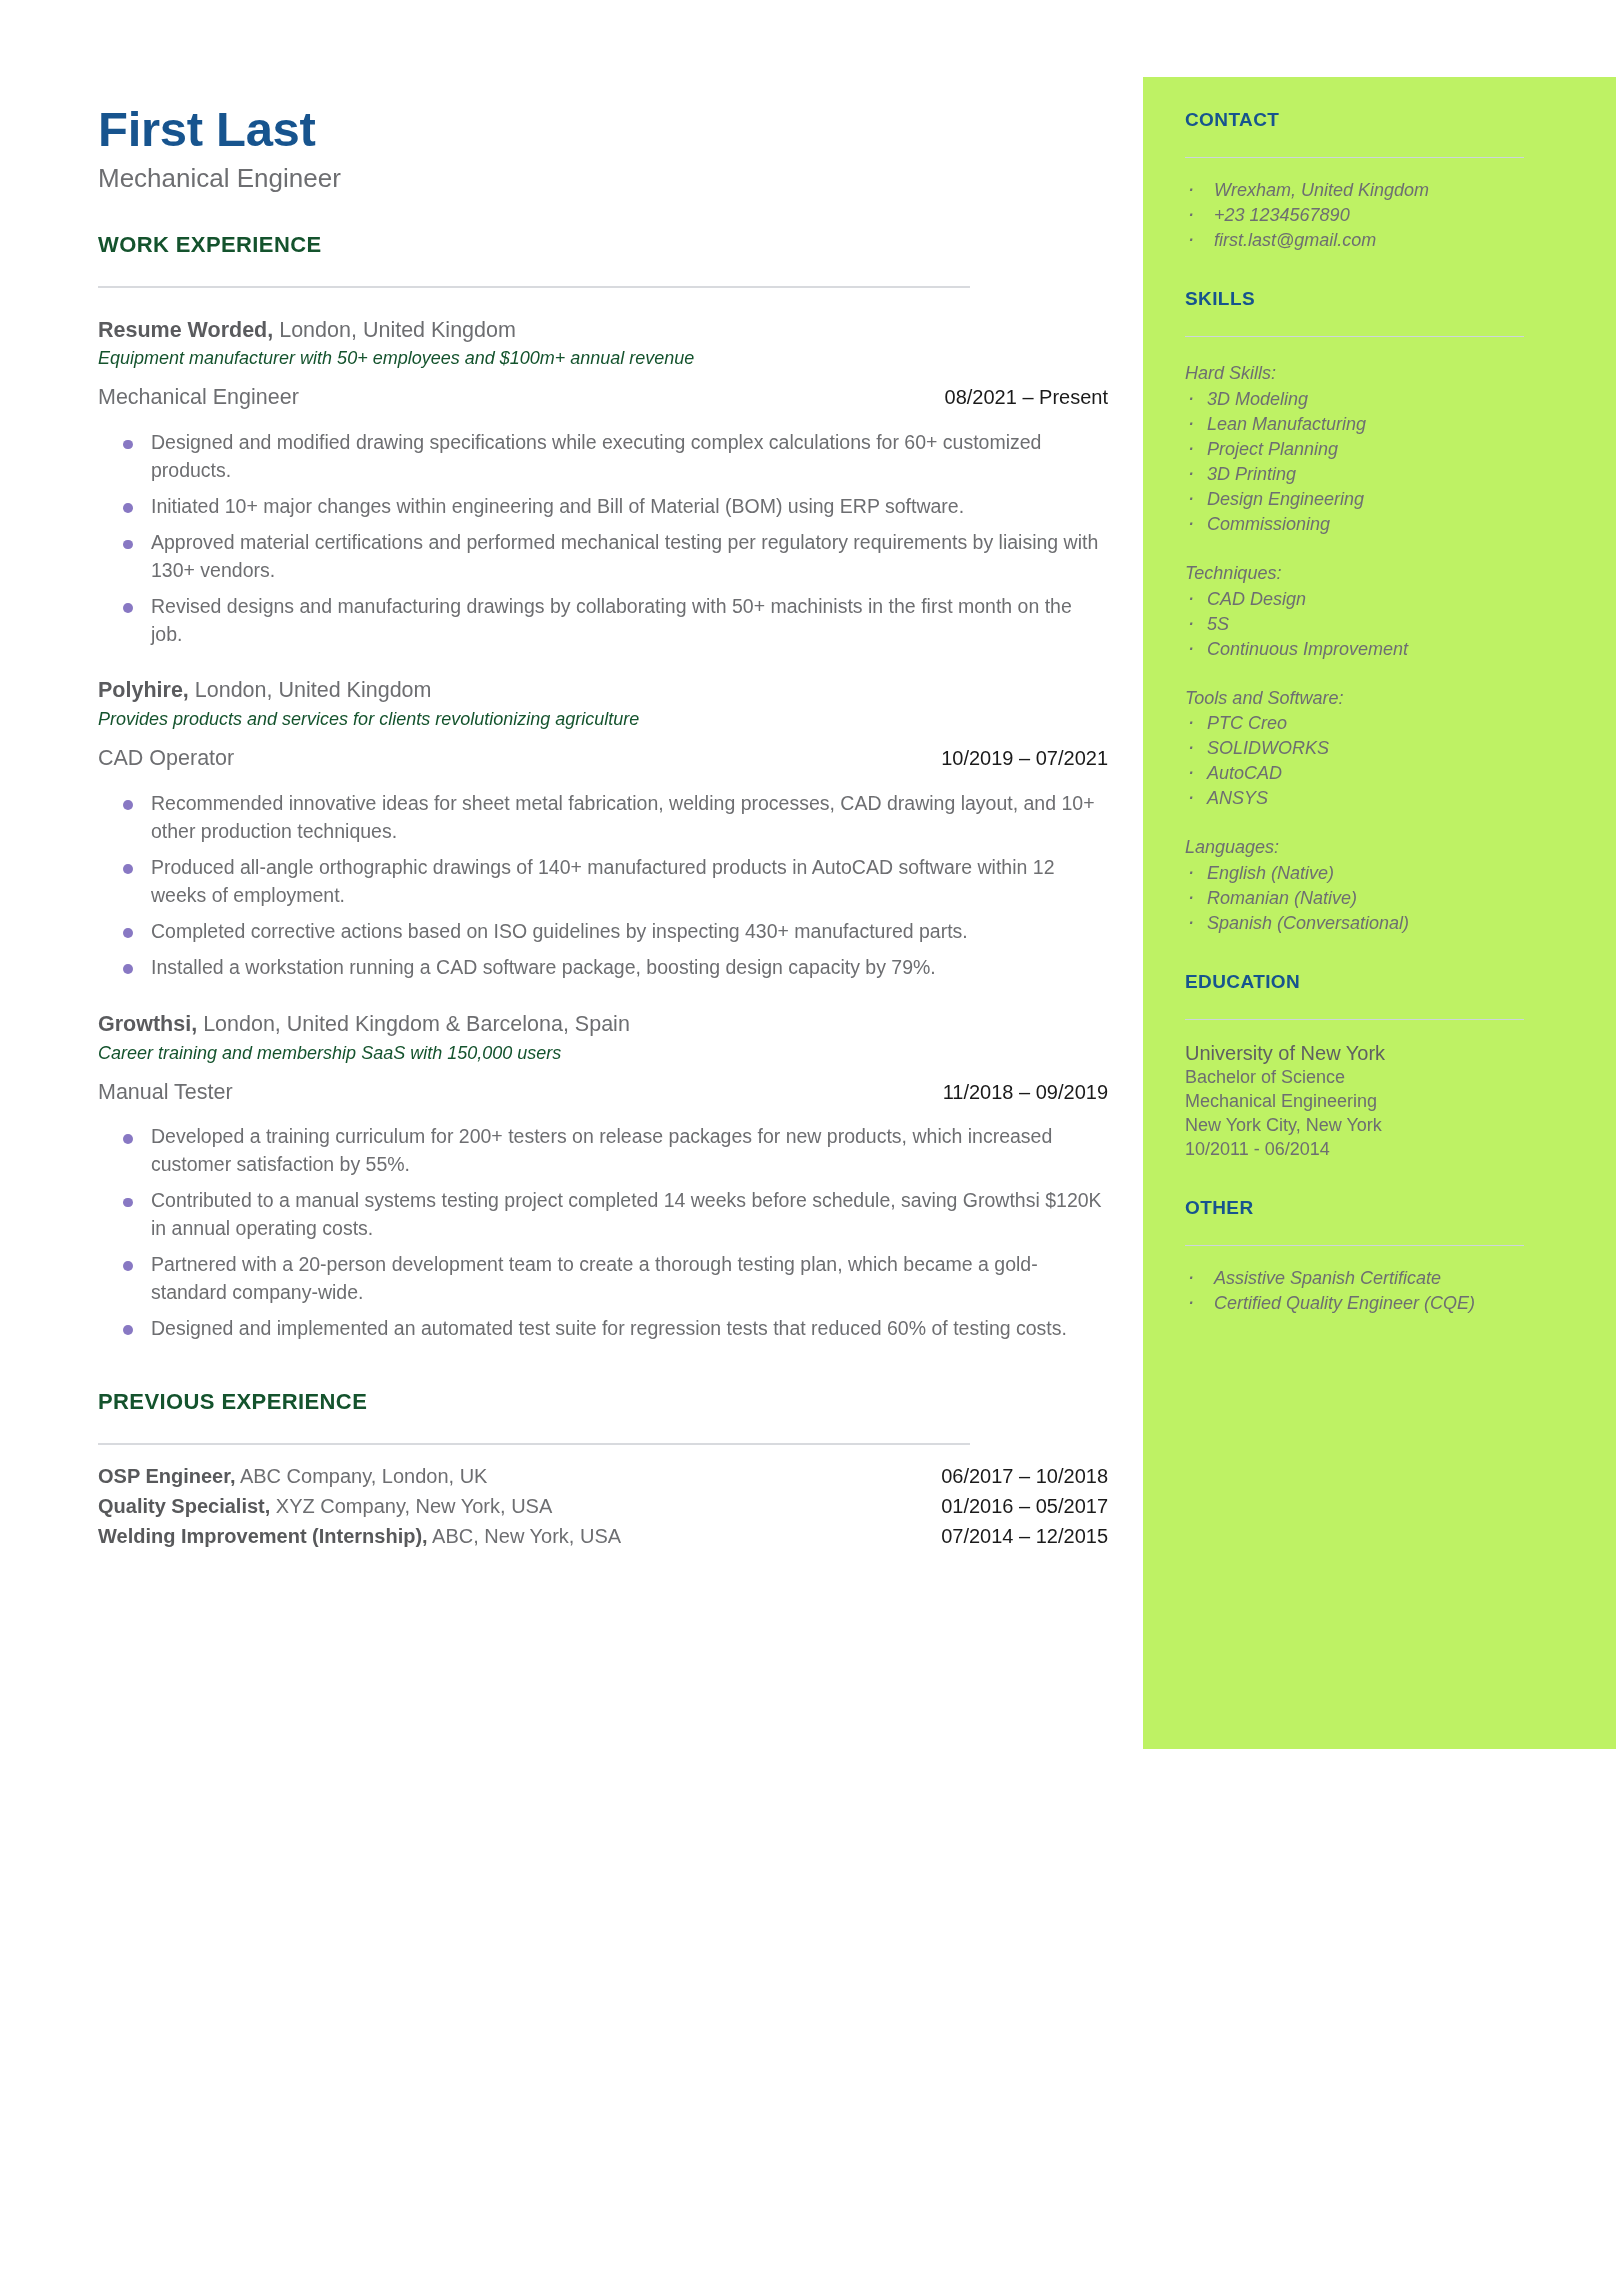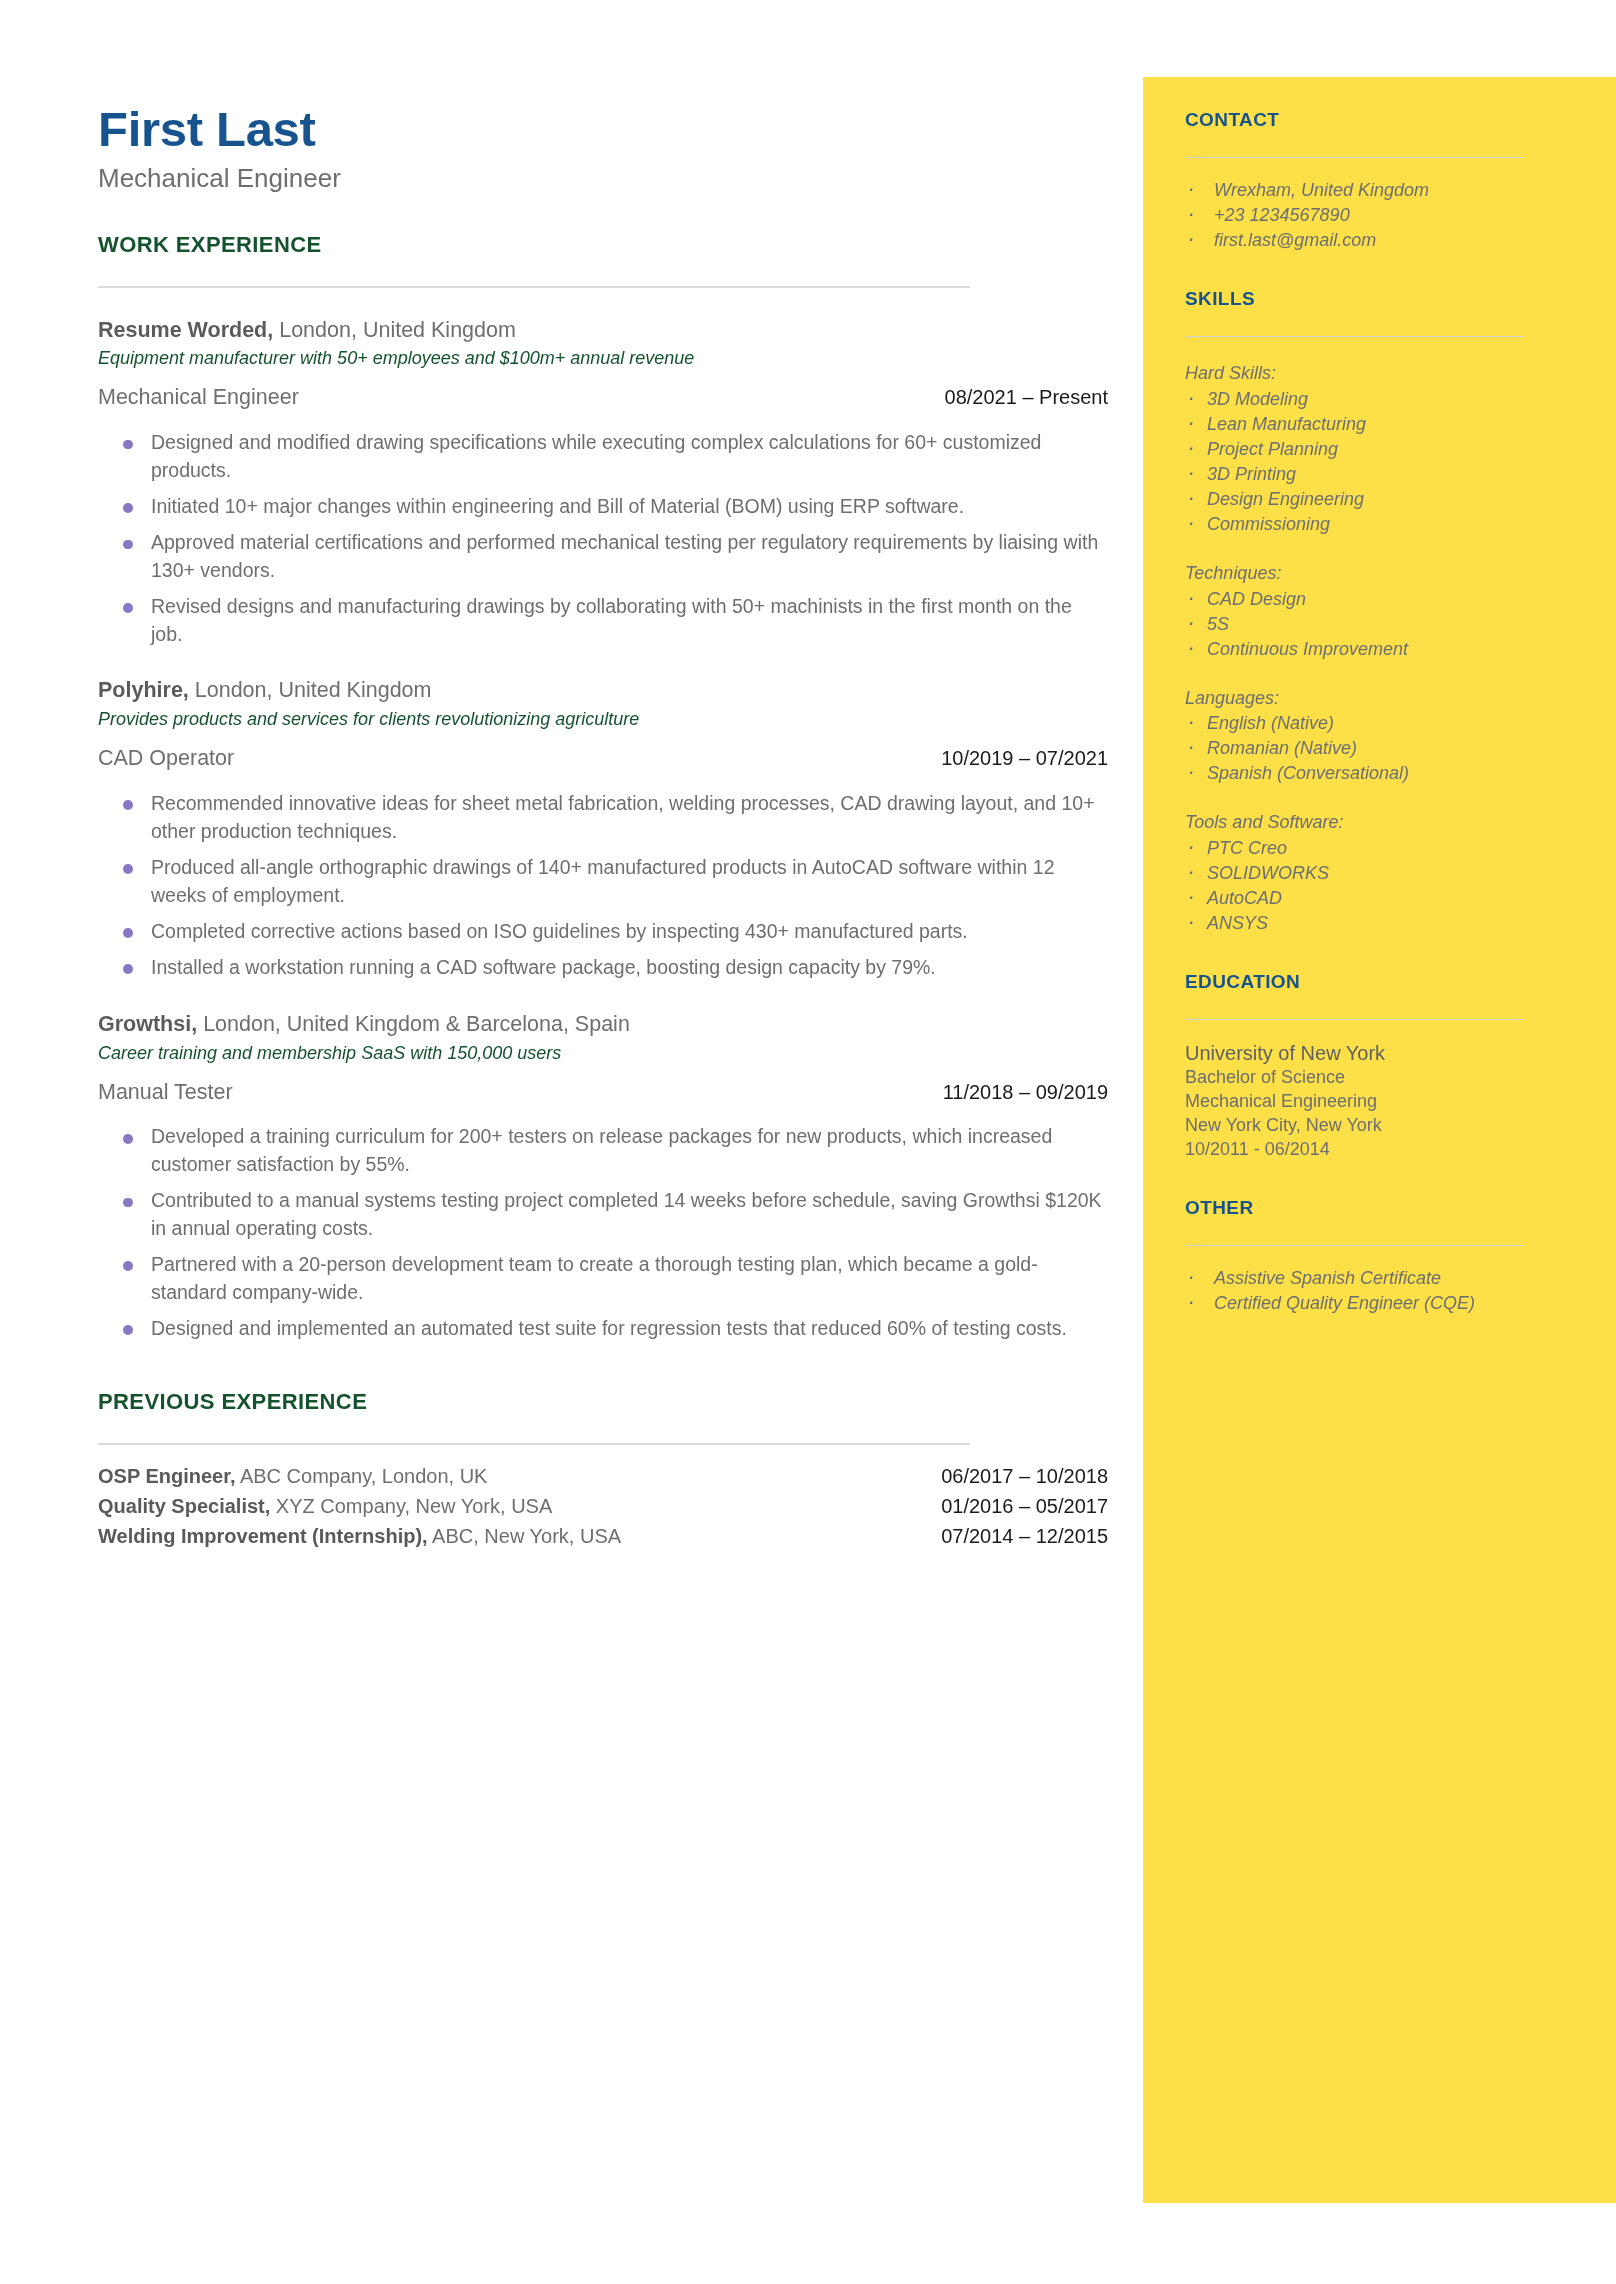--- a/index.html
+++ b/index.html
@@ -28,8 +28,8 @@
     left: 1143px;
     top: 77px;
     width: 473px;
-    height: 2126px;
-    background: #fde047;
+    height: 1672px;
+    background: #bef264;
   }
   .sidebar-inner {
     position: absolute;

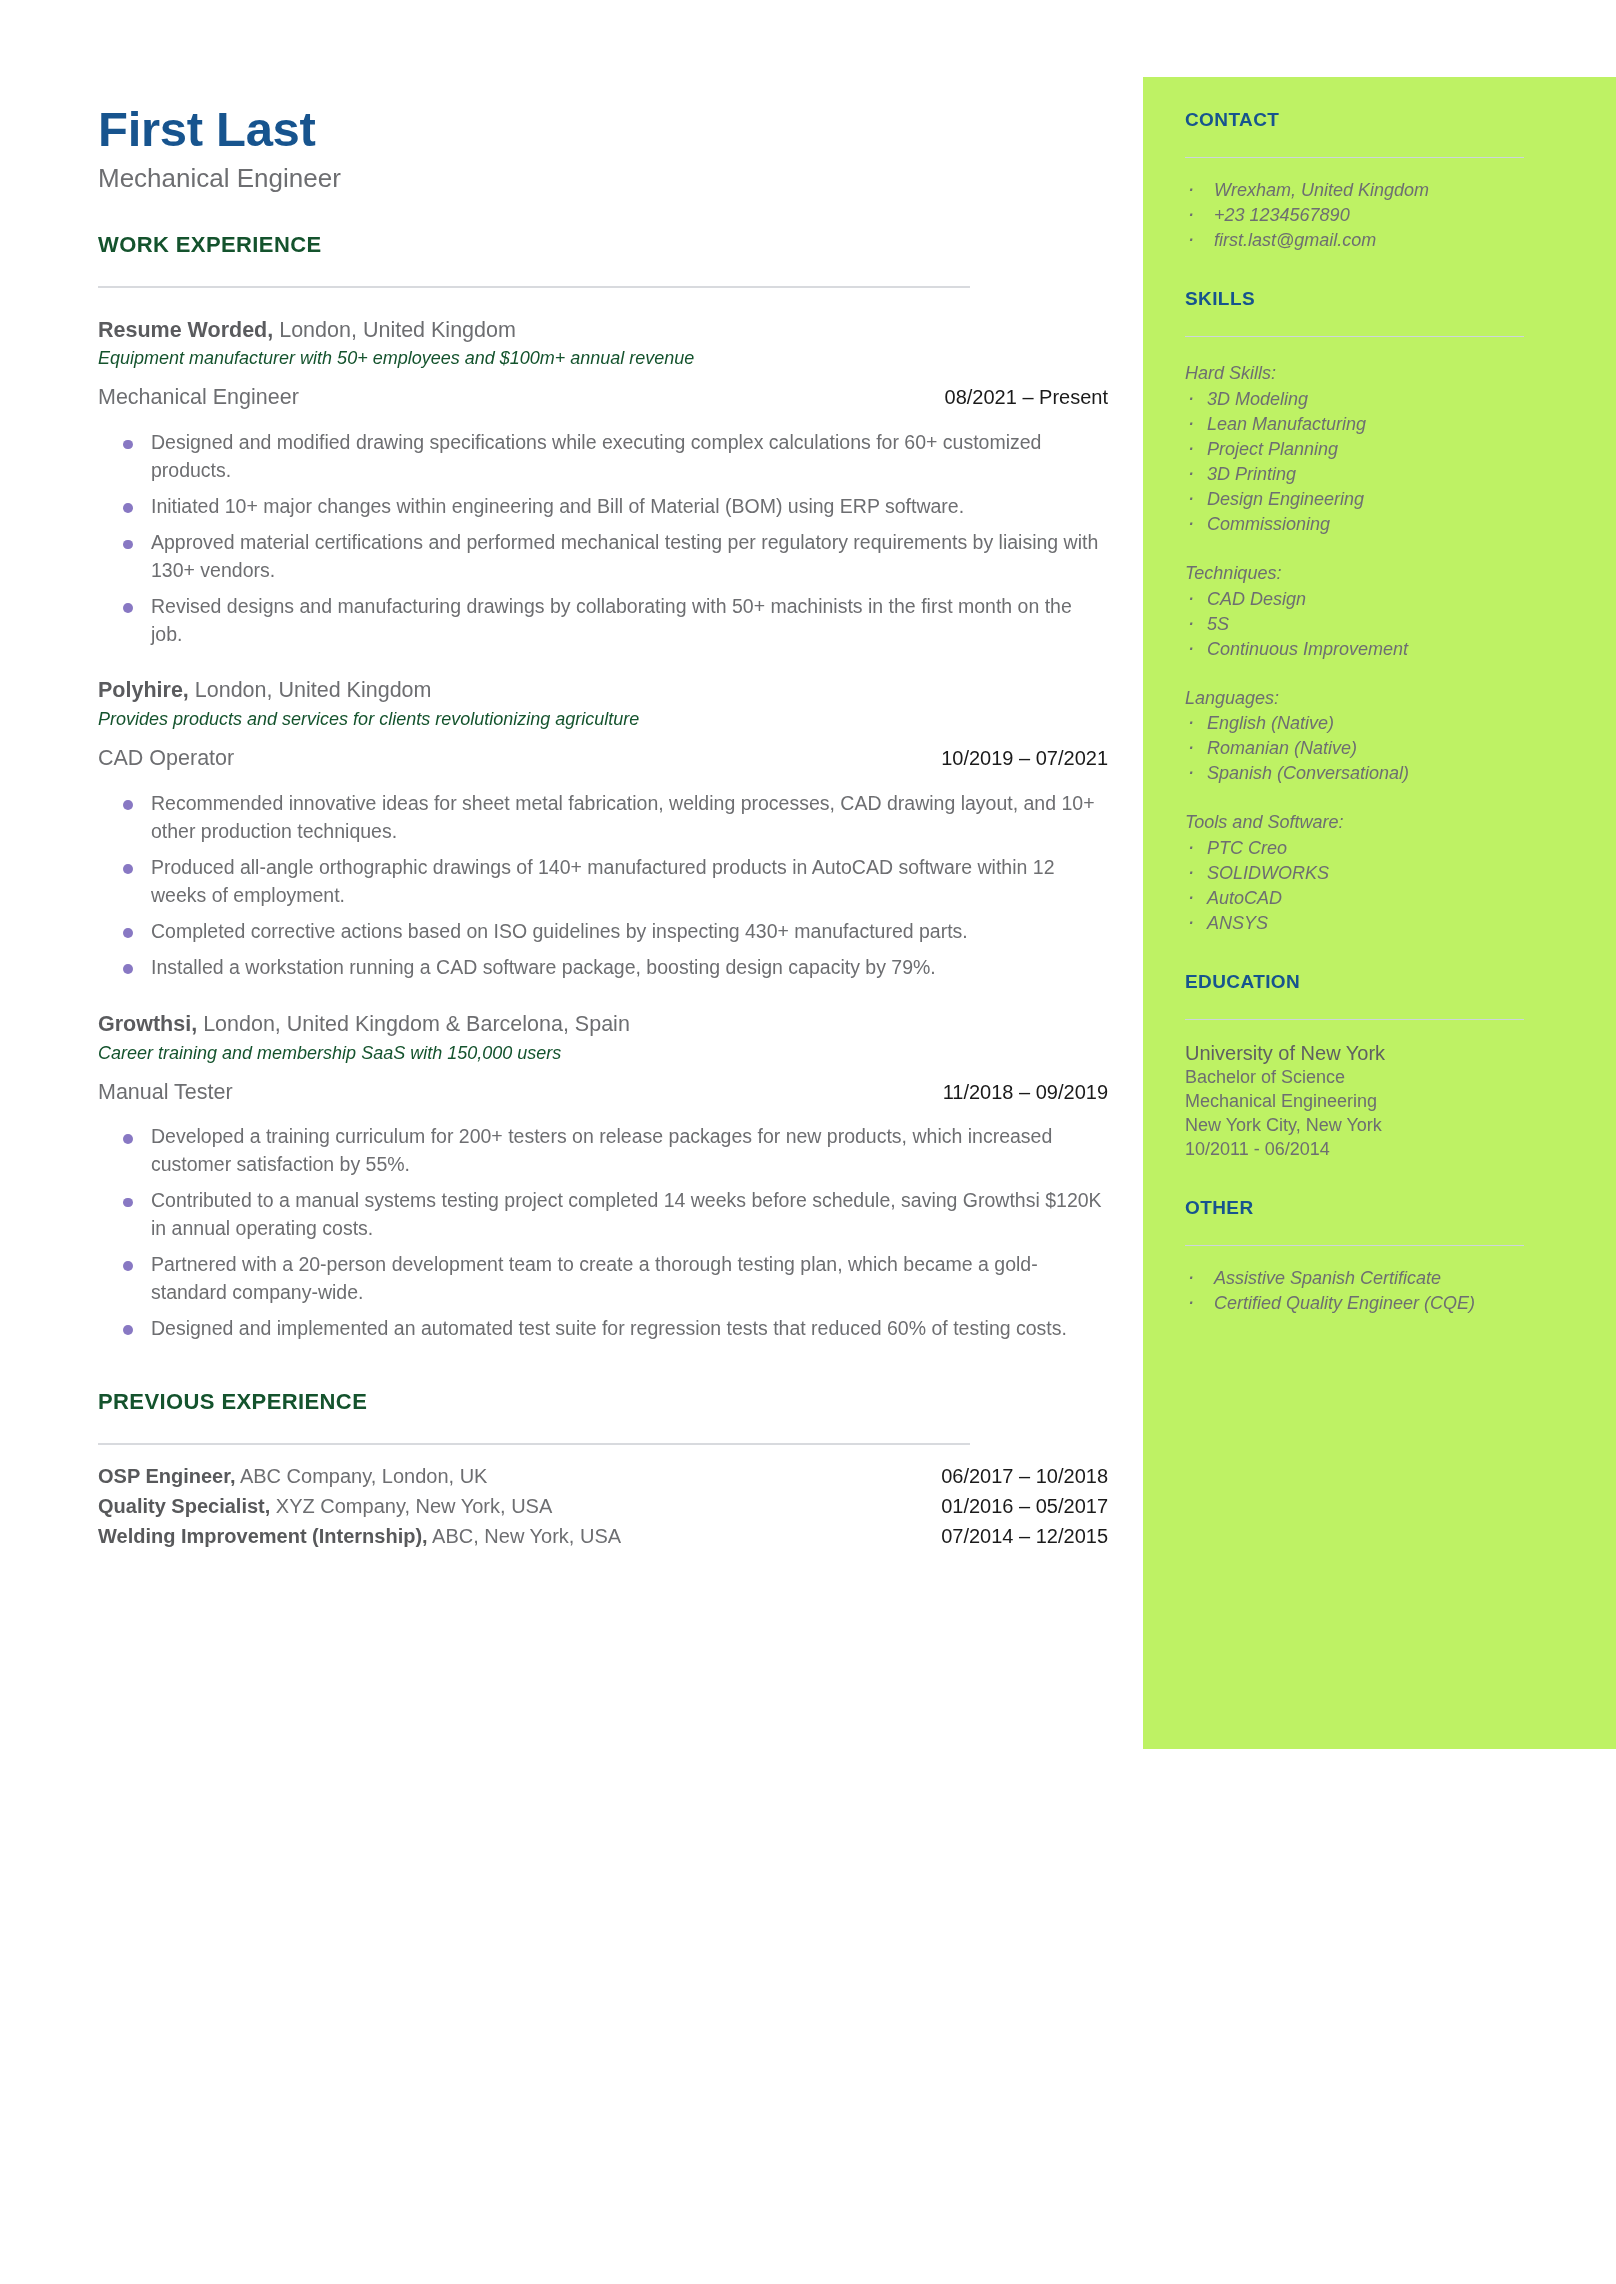--- a/index.html
+++ b/index.html
@@ -286,21 +286,21 @@
         </div>
 
         <div class="sb-group">
-          <p class="sb-group-label">Languages:</p>
-          <ul class="sb-list">
-            <li>English (Native)</li>
-            <li>Romanian (Native)</li>
-            <li>Spanish (Conversational)</li>
-          </ul>
-        </div>
-
-        <div class="sb-group">
           <p class="sb-group-label">Tools and Software:</p>
           <ul class="sb-list">
             <li>PTC Creo</li>
             <li>SOLIDWORKS</li>
             <li>AutoCAD</li>
             <li>ANSYS</li>
+          </ul>
+        </div>
+
+        <div class="sb-group">
+          <p class="sb-group-label">Languages:</p>
+          <ul class="sb-list">
+            <li>English (Native)</li>
+            <li>Romanian (Native)</li>
+            <li>Spanish (Conversational)</li>
           </ul>
         </div>
       </section>

